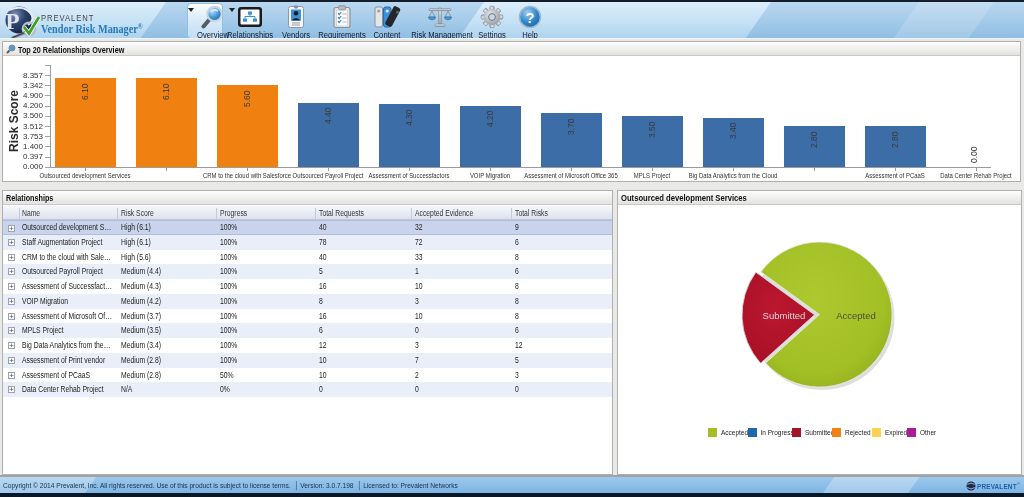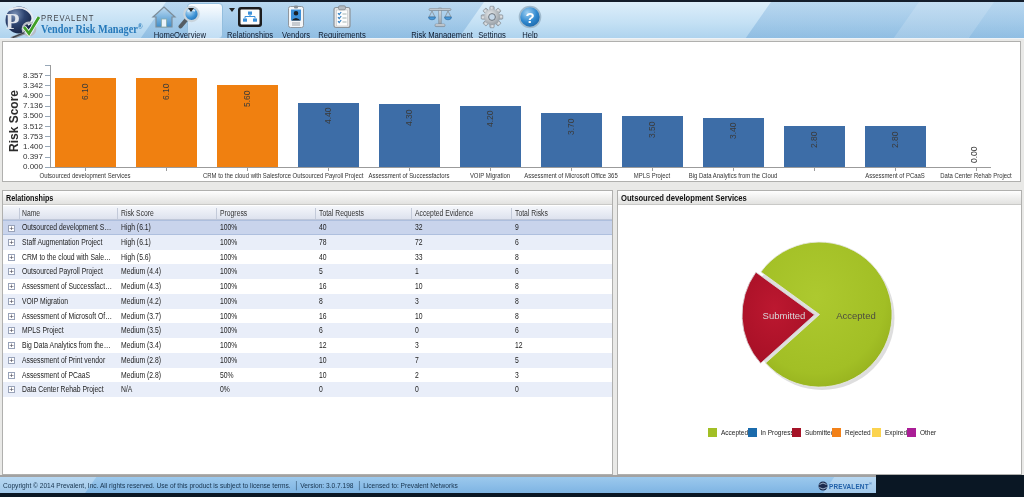--- a/index.html
+++ b/index.html
@@ -85,21 +85,6 @@
       <div id="lgtxt1">PREVALENT</div>
       <div id="lgtxt2">Vendor Risk Manager<span style="font-size:8px;vertical-align:4px">®</span></div>
     </div>
-    <div class="nav" style="left:132px">
-        <div style="height:24px;position:relative">
-          <svg width="26" height="24" viewBox="0 0 26 24">
-<defs>
-              <linearGradient id="hg" x1="0" y1="0" x2="0" y2="1">
-                <stop offset="0%" stop-color="#bfdcf2"></stop>
-                <stop offset="100%" stop-color="#3e8ecb"></stop>
-              </linearGradient>
-            </defs>
-<path d="M13 2 L24 12 L21 12 L21 22 L5 22 L5 12 L2 12 Z" fill="url(#hg)" stroke="#7d8d99" stroke-width="1.2"></path>
-<rect x="10.5" y="14" width="5" height="8" fill="#eaf3fa" stroke="#8aa" stroke-width="0.8"></rect>
-          </svg>
-        </div>
-        <span class="lb">Home</span>
-      </div>
     <div class="nav" style="left:158px">
         <div style="height:24px;position:relative">
           <svg width="26" height="24" viewBox="0 0 26 24">

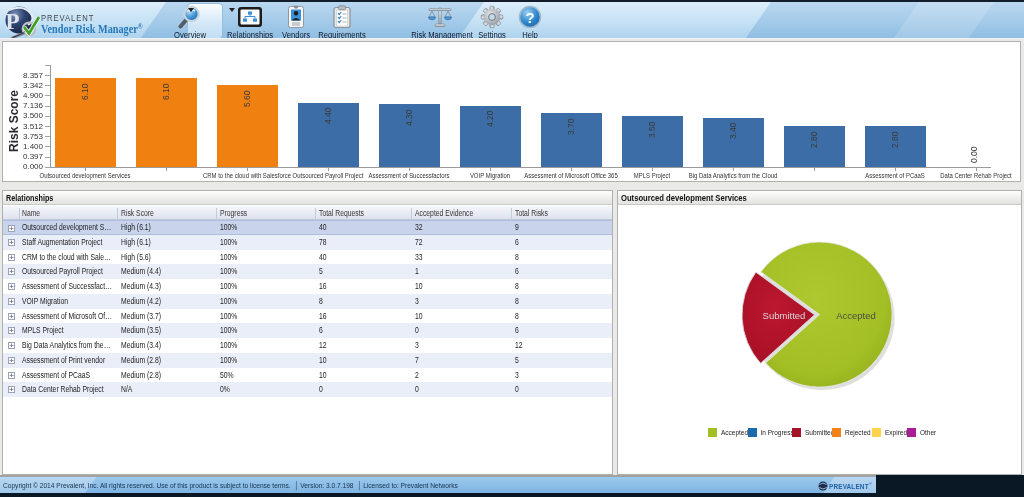--- a/index.html
+++ b/index.html
@@ -85,7 +85,7 @@
       <div id="lgtxt1">PREVALENT</div>
       <div id="lgtxt2">Vendor Risk Manager<span style="font-size:8px;vertical-align:4px">®</span></div>
     </div>
-    <div class="nav" style="left:158px">
+    <div class="nav" style="left:181px">
         <div style="height:24px;position:relative">
           <svg width="26" height="24" viewBox="0 0 26 24">
 <defs>

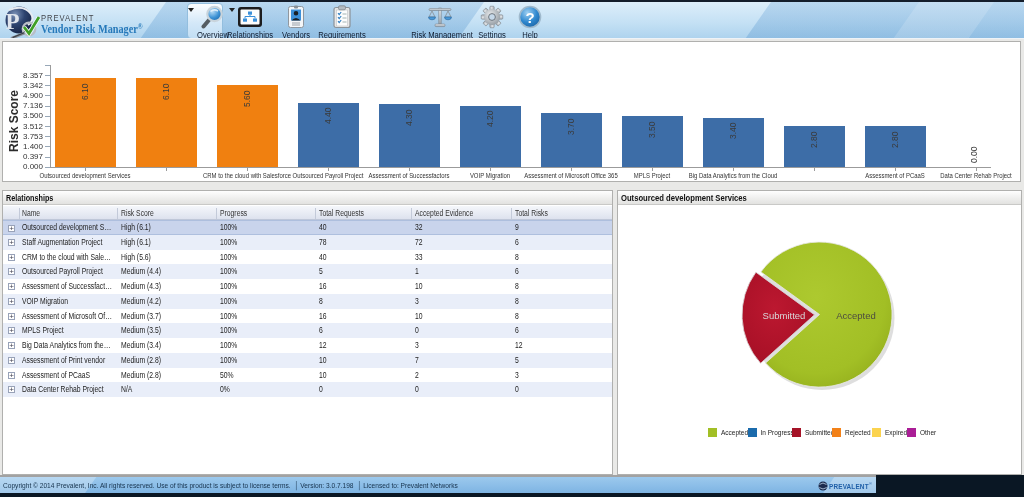--- a/index.html
+++ b/index.html
@@ -141,6 +141,19 @@
           </svg>
         </div>
         <span class="lb">Requirements</span>
+      </div>
+    <div class="nav" style="left:355px">
+        <div style="height:24px;position:relative">
+          <svg width="30" height="24" viewBox="0 0 30 24">
+<rect x="3" y="2" width="7.5" height="20" rx="2" fill="#e3e6e9" stroke="#8c9298" stroke-width="1"></rect>
+<circle cx="6.7" cy="6" r="1.6" fill="#9aa1a8"></circle>
+<rect x="11.5" y="2" width="7.5" height="20" rx="2" fill="#3d90d8" stroke="#2a6da8" stroke-width="1"></rect>
+<circle cx="15.2" cy="6" r="1.6" fill="#d5e8f8"></circle>
+<rect x="17" y="1" width="7.5" height="21" rx="2" fill="#23272b" transform="rotate(28 20.7 11.5)"></rect>
+<circle cx="23" cy="5.5" r="1.5" fill="#5c6268" transform="rotate(28 20.7 11.5)"></circle>
+          </svg>
+        </div>
+        <span class="lb">Content</span>
       </div>
     <div class="nav" style="left:408px">
         <div style="height:24px;position:relative">

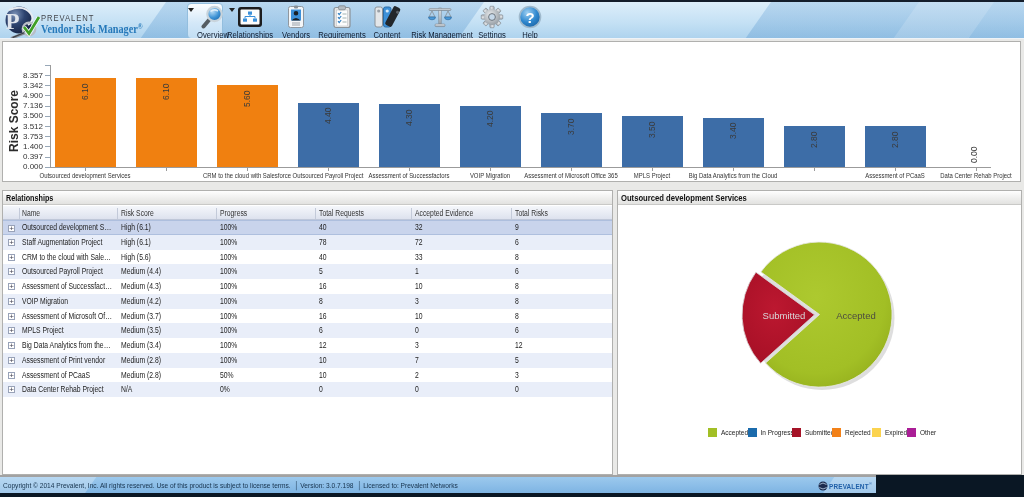--- a/index.html
+++ b/index.html
@@ -221,6 +221,10 @@
   </div>
 
   <div class="panel" id="chartpanel">
+    <div class="phead"><svg width="10" height="10" viewBox="0 0 10 10" style="vertical-align:-1px;margin:2px 2px 0 3px">
+          <circle cx="6" cy="4" r="3" fill="#4d9ad8" stroke="#888" stroke-width="1"></circle>
+          <line x1="3.5" y1="6.5" x2="1" y2="9" stroke="#555" stroke-width="1.8"></line>
+        </svg><span>Top 20 Relationships Overview</span></div>
     <div id="cbody">
       <div id="rslab">Risk Score</div>
       <div id="yaxis"></div>

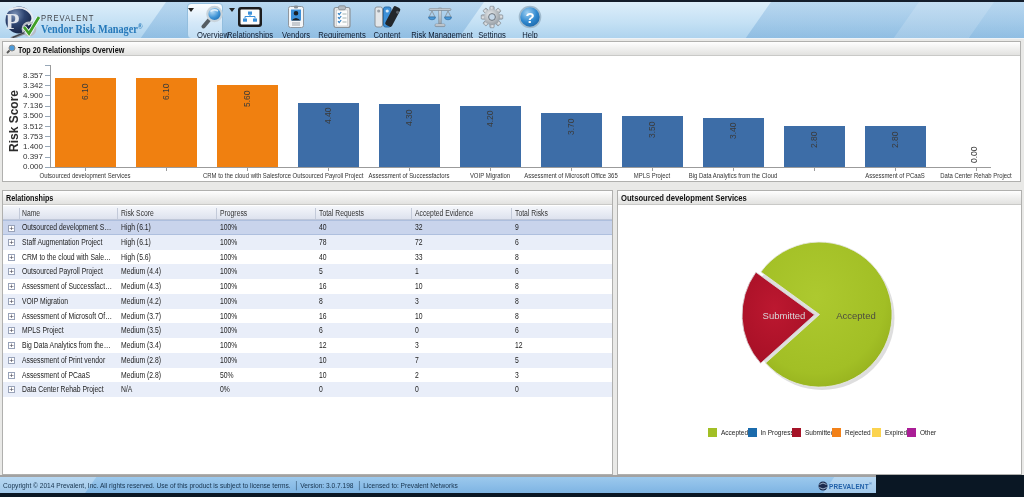--- a/index.html
+++ b/index.html
@@ -235,7 +235,7 @@
       <div class="ytm" style="top:28.2px"></div>
       <div class="ytick" style="top:33.9px">4.900</div>
       <div class="ytm" style="top:38.4px"></div>
-      <div class="ytick" style="top:44.1px">7.136</div>
+      <div class="ytick" style="top:44.1px">4.200</div>
       <div class="ytm" style="top:48.6px"></div>
       <div class="ytick" style="top:54.3px">3.500</div>
       <div class="ytm" style="top:58.8px"></div>

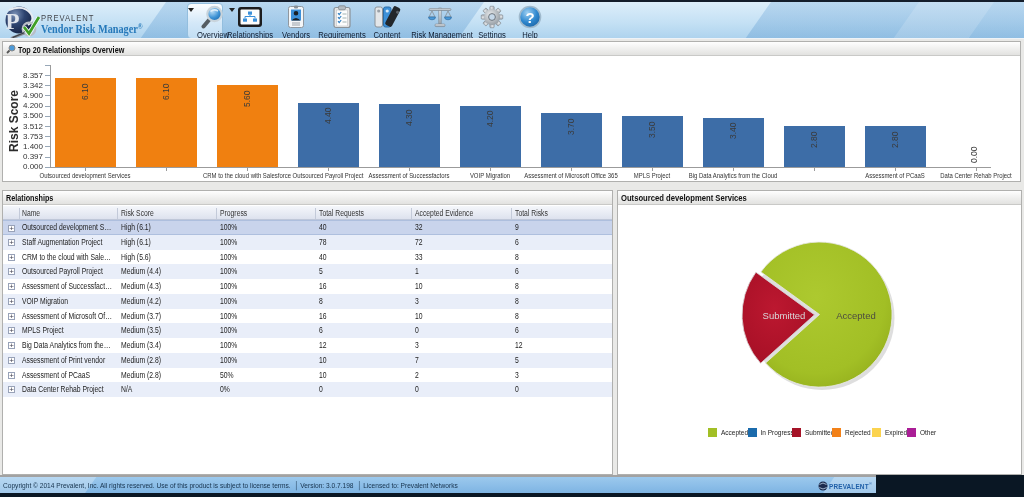--- a/index.html
+++ b/index.html
@@ -51,7 +51,7 @@
 #piepanel{left:617px;top:190px;width:405px;height:285px}
 
 #footer{position:absolute;left:0;top:475px;width:1024px;height:22px;background:#0a1724}
-#fbar{position:absolute;left:0;top:0;width:876px;height:18px;background:linear-gradient(#9cc9ed,#7eb4e3);overflow:hidden;border-top:2px solid #a2a2a2}
+#fbar{position:absolute;left:0;top:0;width:1024px;height:18px;background:linear-gradient(#9cc9ed,#7eb4e3);overflow:hidden;border-top:2px solid #a2a2a2}
 #fbar .fsh{position:absolute;top:-4px;height:26px;background:rgba(255,255,255,.28);transform:skewX(-35deg)}
 #ftext{position:absolute;left:3px;top:4px;font-size:7.5px;color:#16324c;transform:scaleX(.88);transform-origin:0 50%}
 #flogo{position:absolute;right:3px;top:2px;height:14px}

